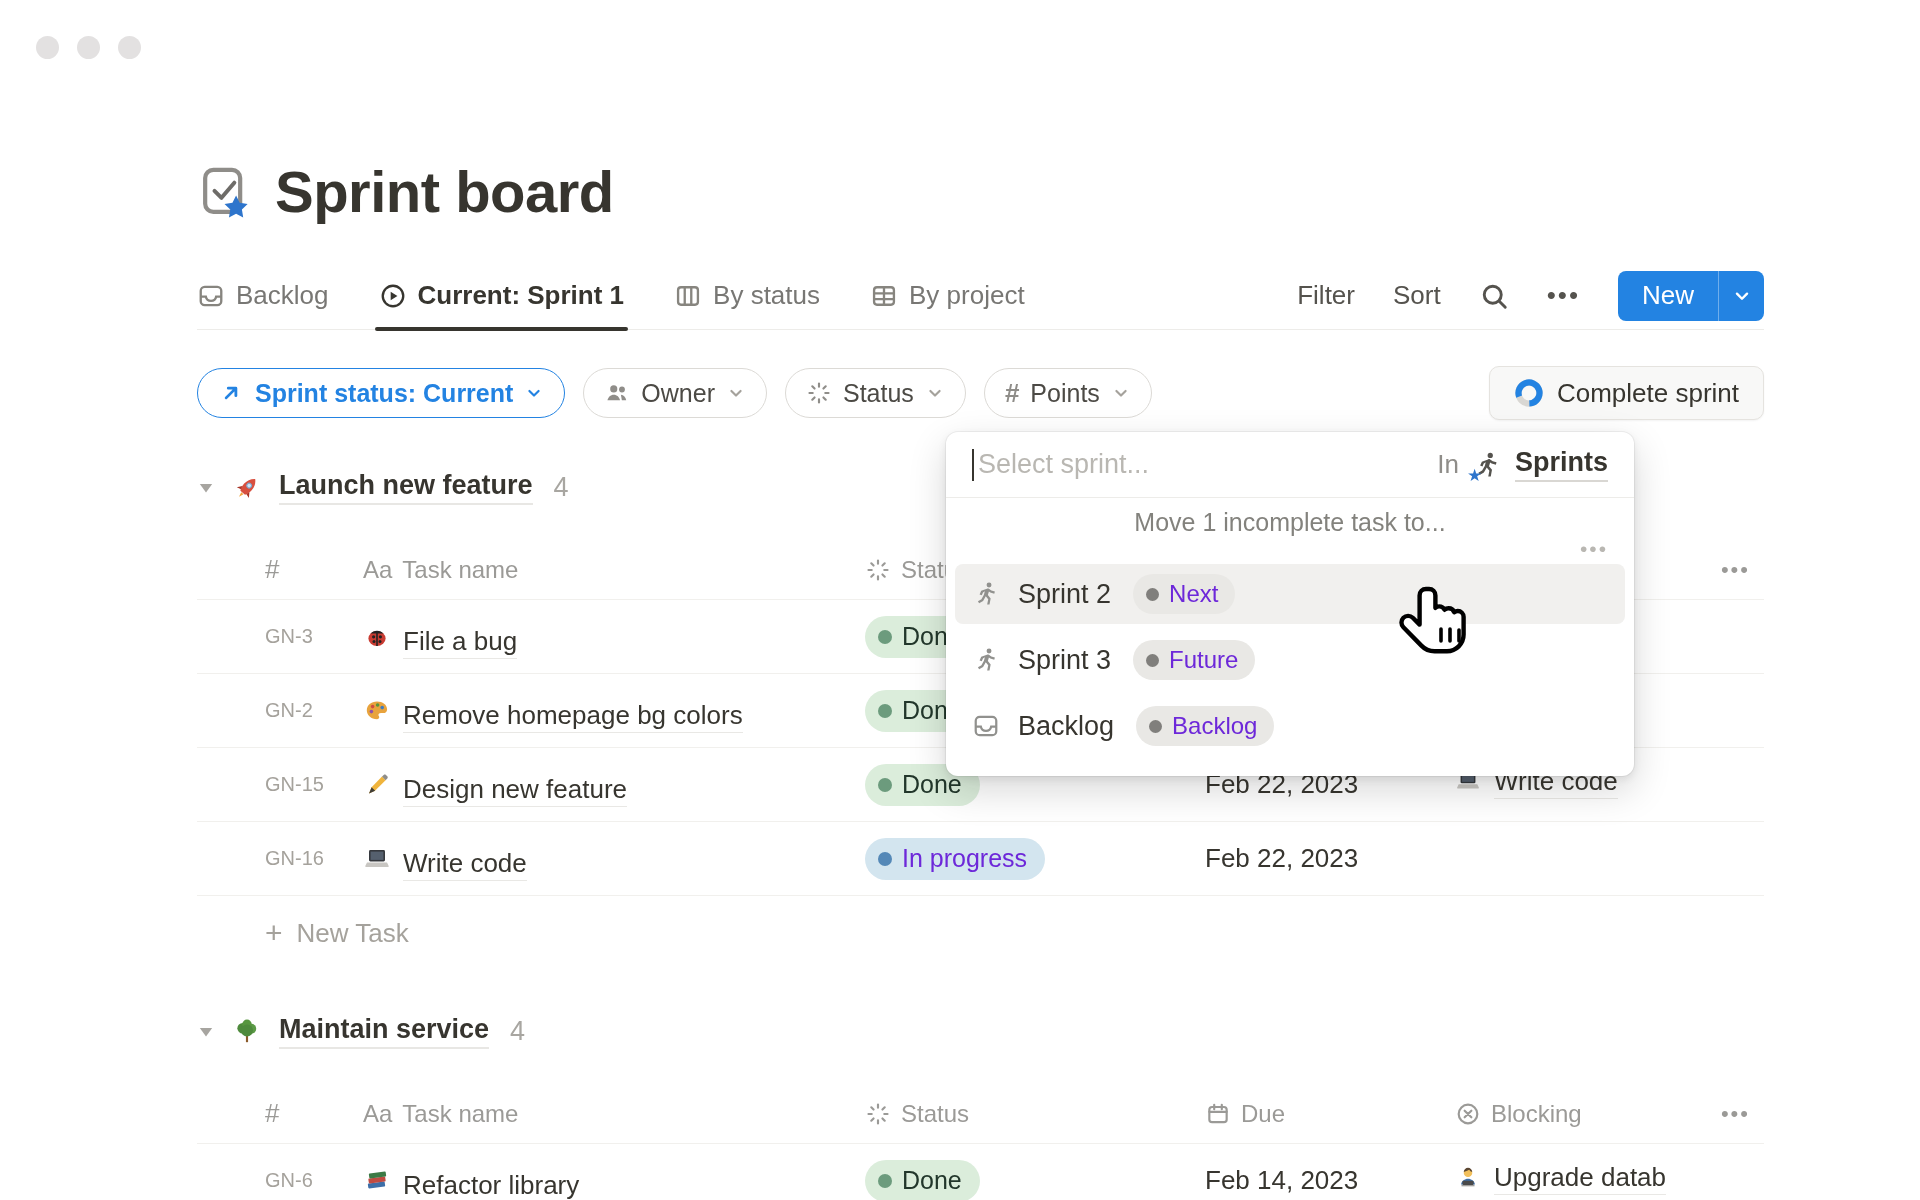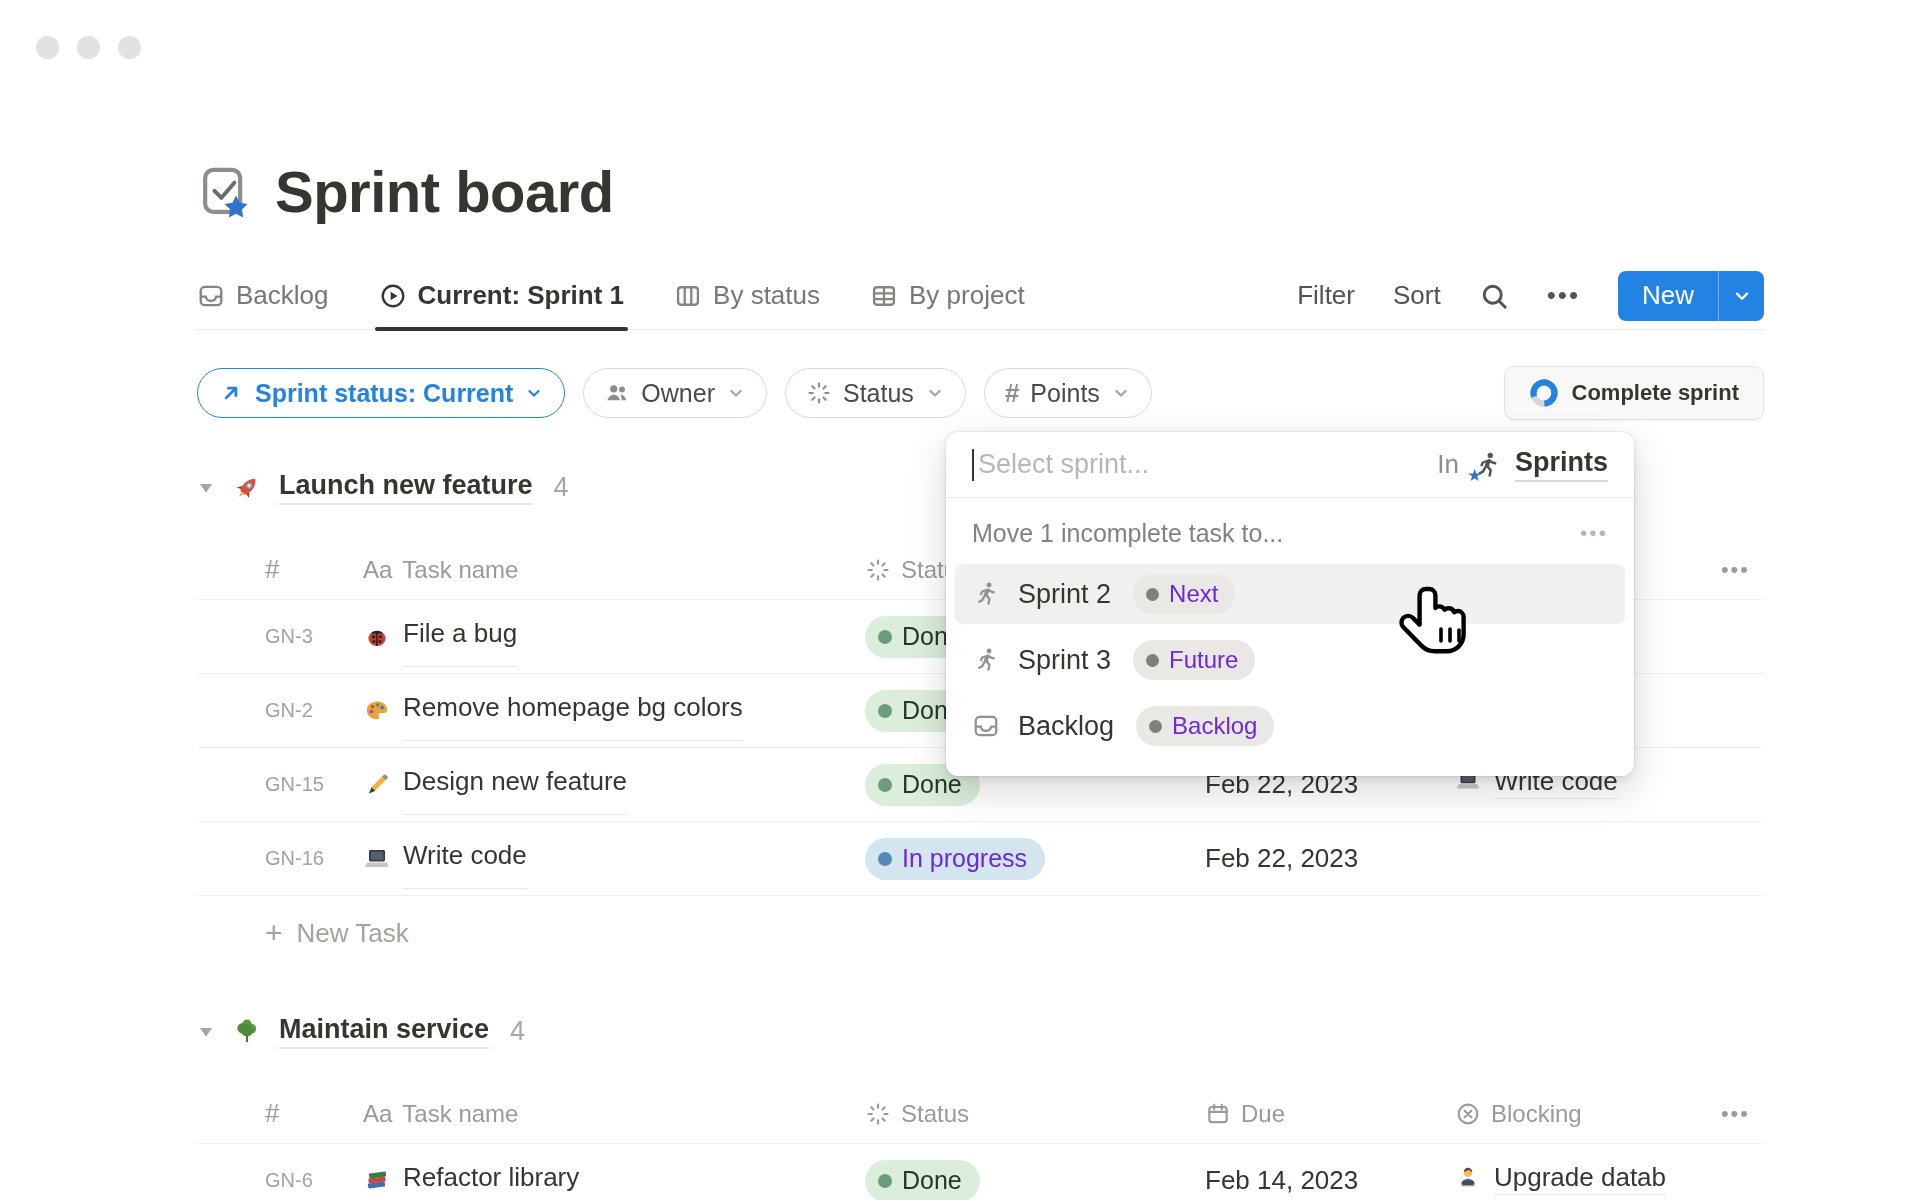--- a/index.html
+++ b/index.html
@@ -35,7 +35,7 @@
   .chiprow { top:366px; left:197px; width:1567px; display:flex; align-items:center; gap:18px; }
   .chip { display:inline-flex; align-items:center; gap:11px; height:50px; padding:0 20px; border:1px solid #DCDAD6; border-radius:26px; font-size:25px; color:#4C4A45; background:#fff; }
   .chip.blue { border:1.5px solid #2383E2; color:#2383E2; font-weight:600; }
-  .complete-btn { margin-left:auto; display:inline-flex; align-items:center; gap:13px; height:54px; padding:0 24px; background:#F8F8F7; border:1px solid #E5E3DF; border-radius:10px; box-shadow:0 1px 2px rgba(0,0,0,.05); font-size:22px; font-weight:700; color:#37352F; }
+  .complete-btn { margin-left:auto; display:inline-flex; align-items:center; gap:13px; height:54px; padding:0 24px; background:#F8F8F7; border:1px solid #E5E3DF; border-radius:10px; box-shadow:0 1px 2px rgba(0,0,0,.05); font-size:26px; font-weight:400; color:#37352F; }
 
   
   .sec-hd { left:197px; width:1567px; display:flex; align-items:center; gap:17px; }

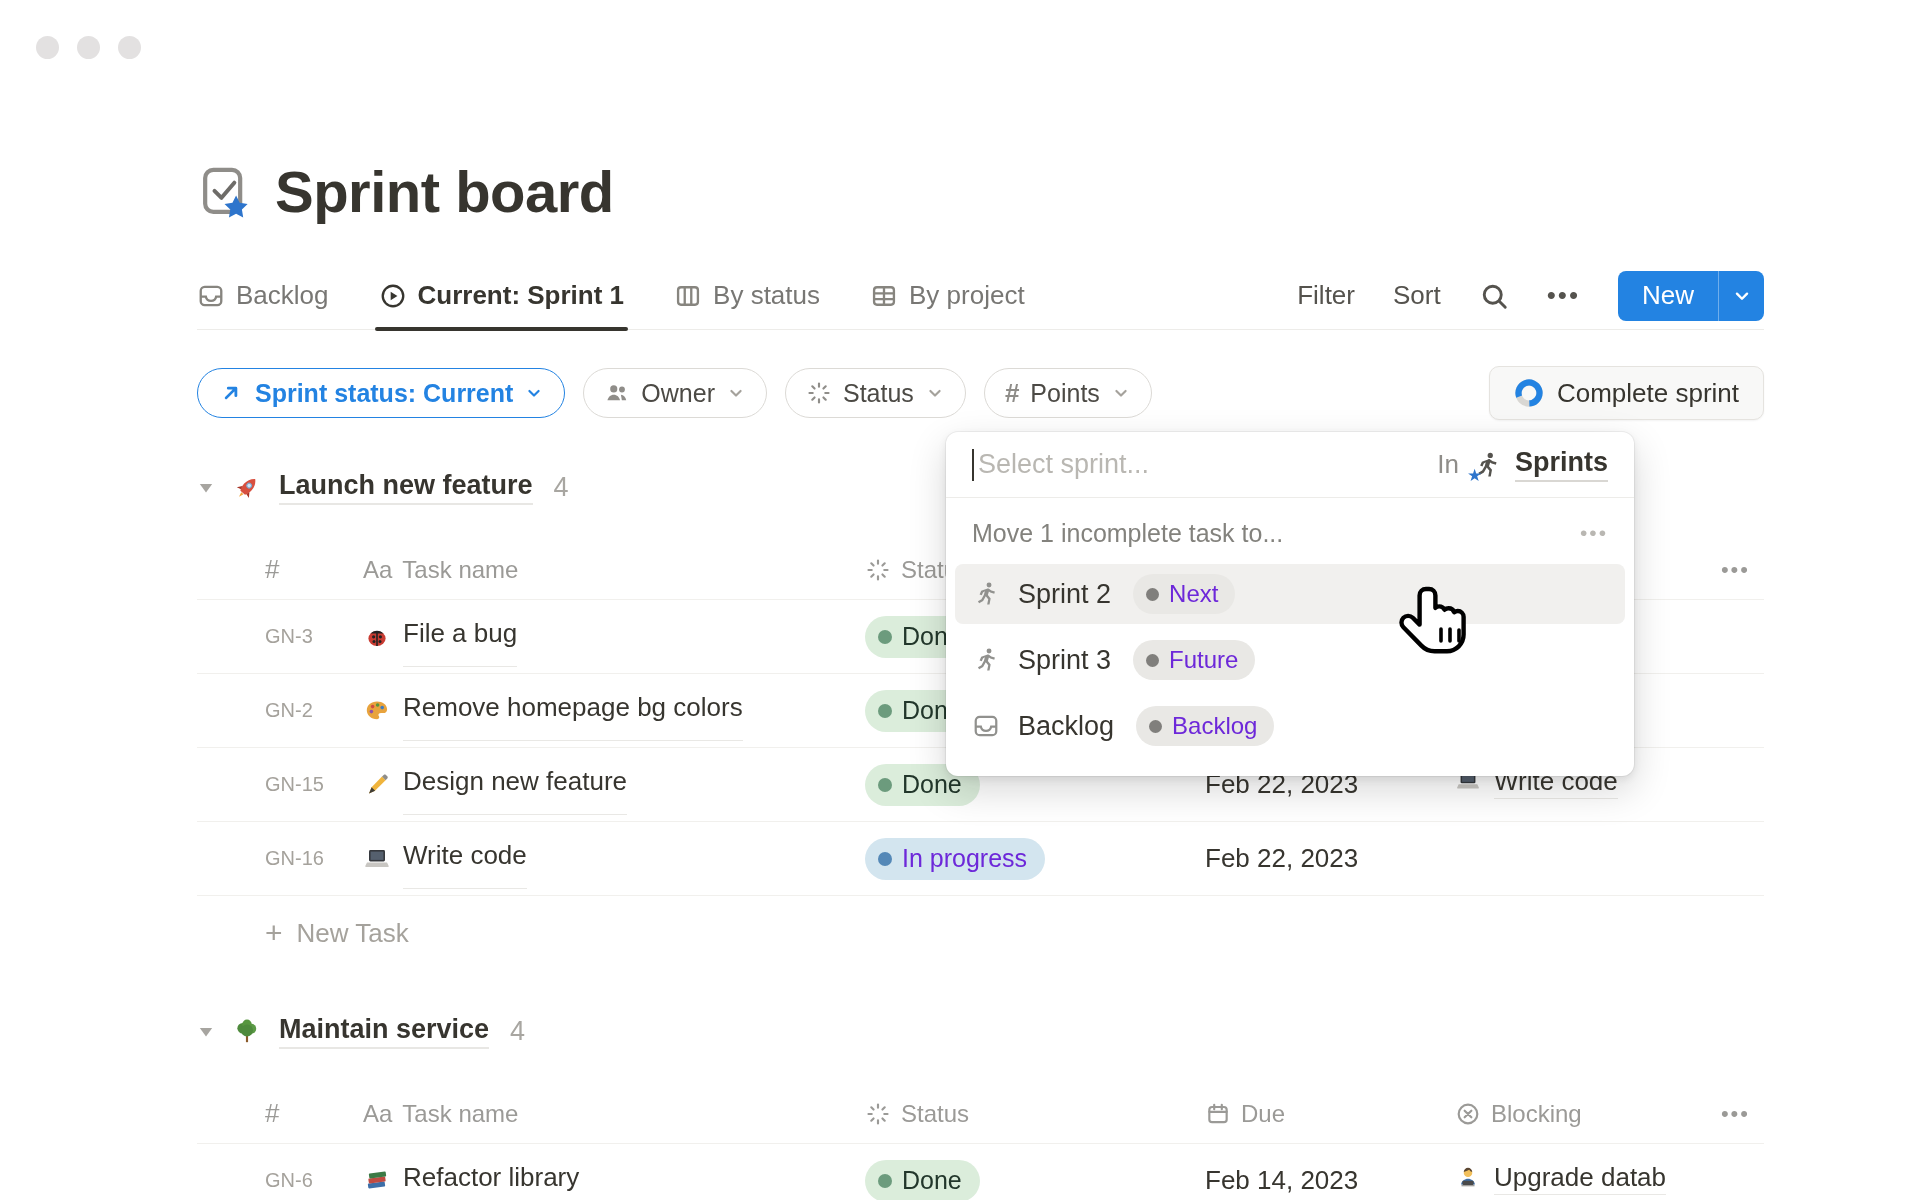--- a/index.html
+++ b/index.html
@@ -79,7 +79,7 @@
   .sprints-ico { position:relative; width:30px; height:30px; }
   .sprints-ico .star { position:absolute; left:-5px; bottom:-6px; color:#2E75CC; font-size:17px; }
   .pp-in .target { font-size:27px; font-weight:700; color:#37352F; border-bottom:2px solid #D9D7D3; padding-bottom:2px; }
-  .pp-heading { margin-top:10px; height:50px; display:flex; align-items:center; padding:0 26px; font-size:25px; font-weight:500; color:#83827D; }
+  .pp-heading { margin-top:10px; height:50px; display:flex; align-items:center; padding:0 26px; font-size:25px; font-weight:500; color:#83827D;flex-direction:column; }
   .pp-heading .hm { margin-left:auto; color:#B9B7B2; letter-spacing:2px; font-size:21px; }
   .pp-options { padding:0 9px; margin-top:6px; }
   .opt { height:60px; margin-bottom:6px; display:flex; align-items:center; gap:18px; padding:0 17px; border-radius:8px; font-size:27px; font-weight:500; color:#37352F; }

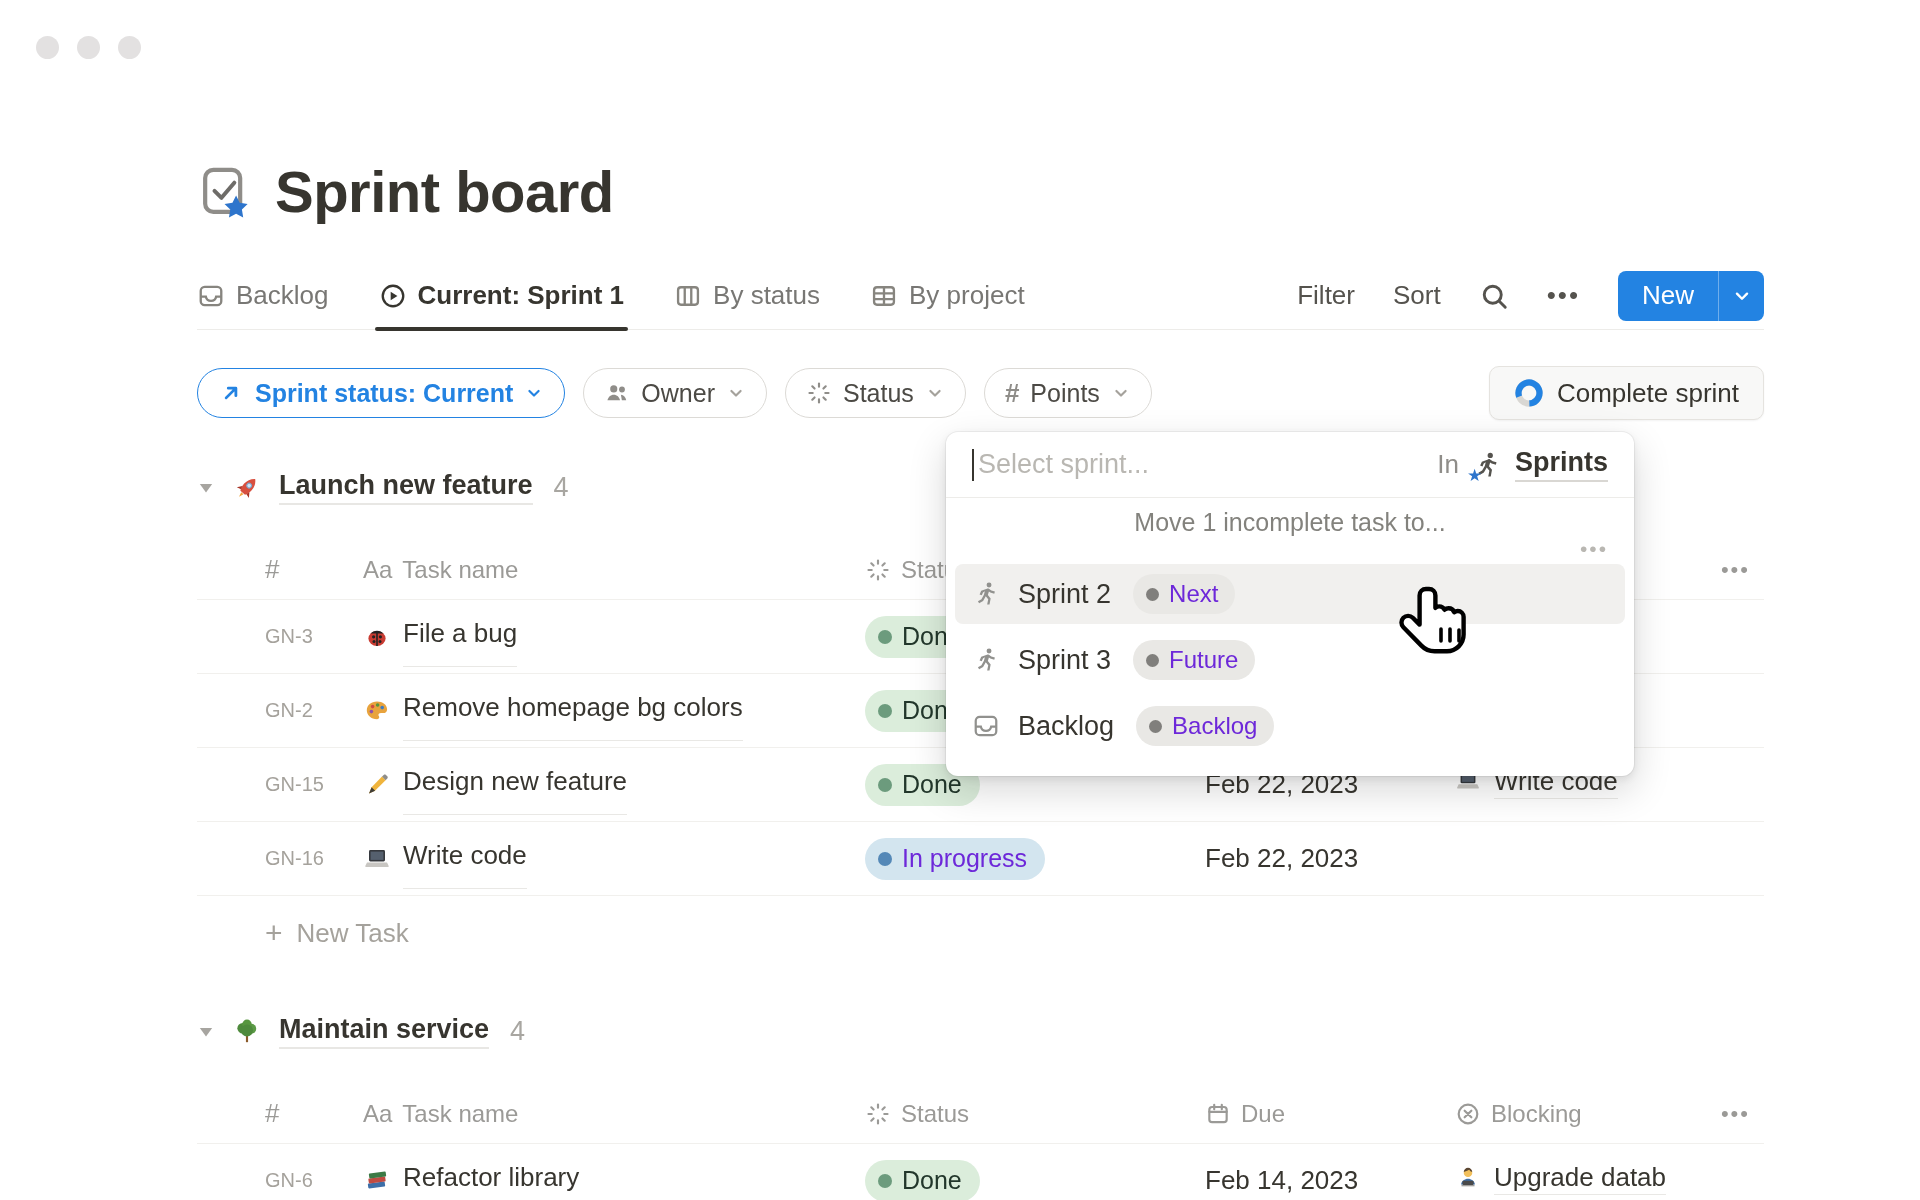--- a/index.html
+++ b/index.html
@@ -54,7 +54,7 @@
   .cell-id { color:#A5A29C; font-size:20px; }
   .cell-name { display:flex; align-items:center; gap:12px; min-width:0; }
   .task-emoji { width:28px; height:28px; flex:none; }
-  .task-name { font-weight:500; color:#37352F; border-bottom:1.5px solid #E9E8E5; padding-bottom:17px; white-space:nowrap;margin-top:12px; }
+  .task-name { font-weight:500; color:#37352F; border-bottom:1.5px solid #E9E8E5; padding-bottom:1px; white-space:nowrap;margin-top:12px; }
   .pill { display:inline-flex; align-items:center; gap:10px; height:42px; padding:0 18px 0 13px; border-radius:21px; font-size:25px; }
   .pill .pdot { width:14px; height:14px; border-radius:50%; }
   .pill.done { background:#DBEDDB; color:#22372B; }

